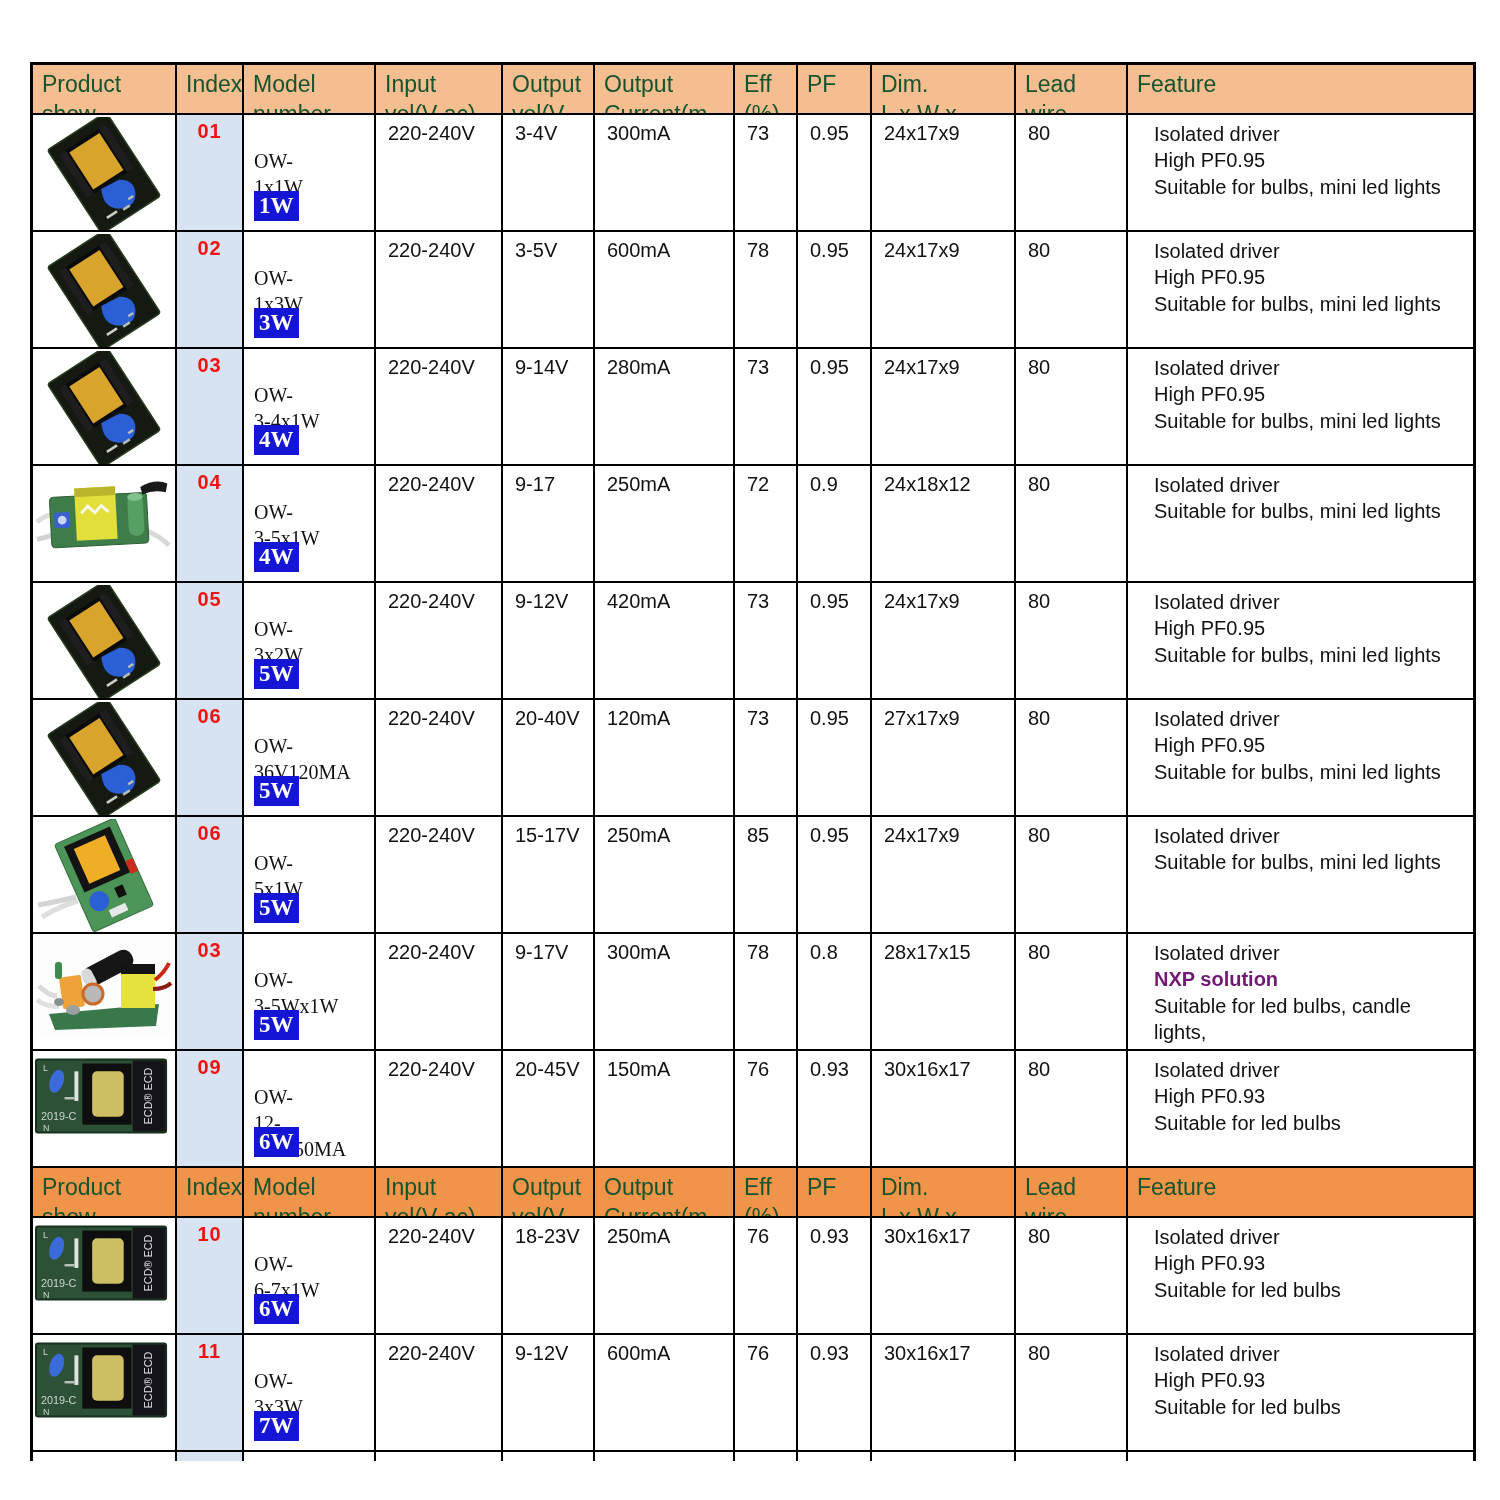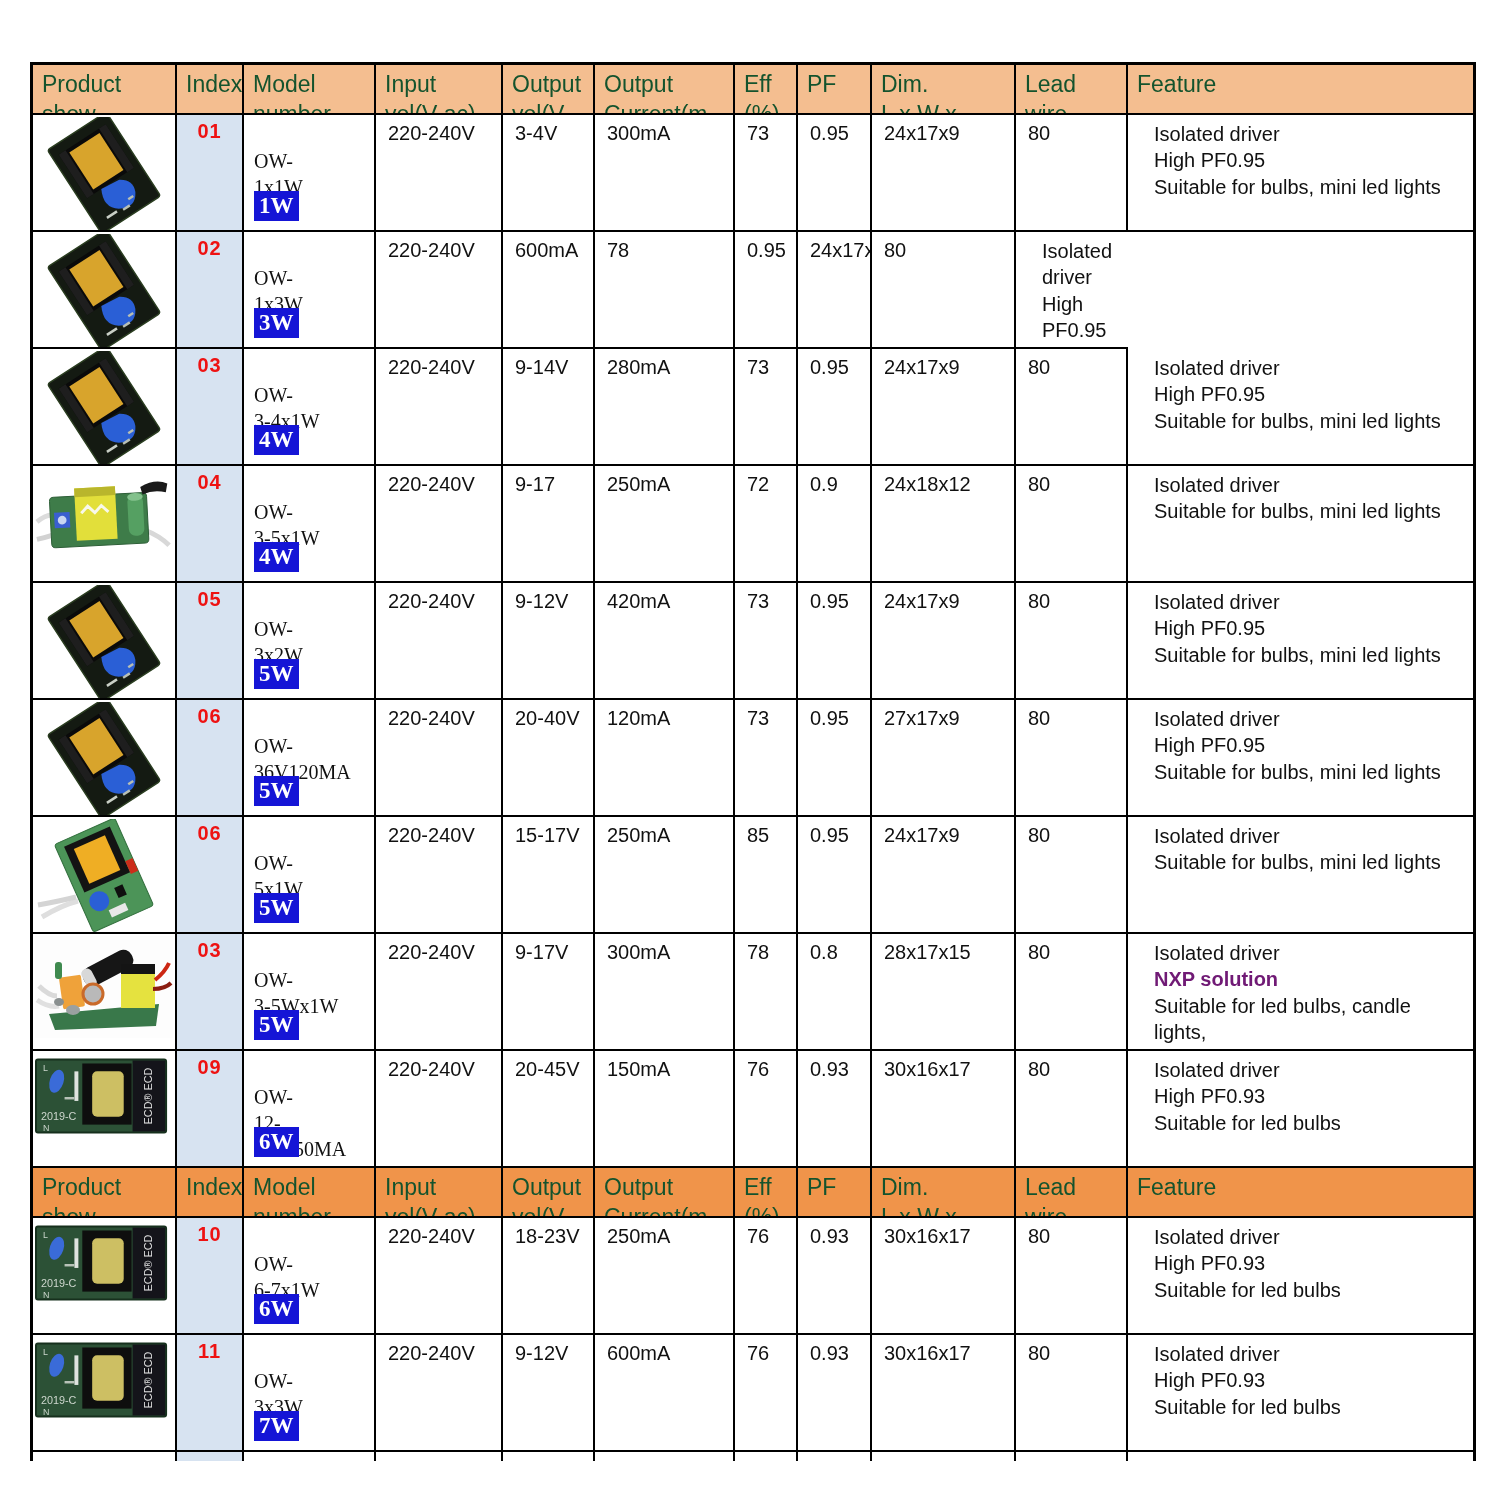--- a/index.html
+++ b/index.html
@@ -133,6 +133,7 @@
       <span class="watt-badge">3W</span>
     </div>
     <div class="cell c-text">220-240V</div>
+    <div class="cell c-text">3-5V</div>
     <div class="cell c-text">600mA</div>
     <div class="cell c-text">78</div>
     <div class="cell c-text">0.95</div>

